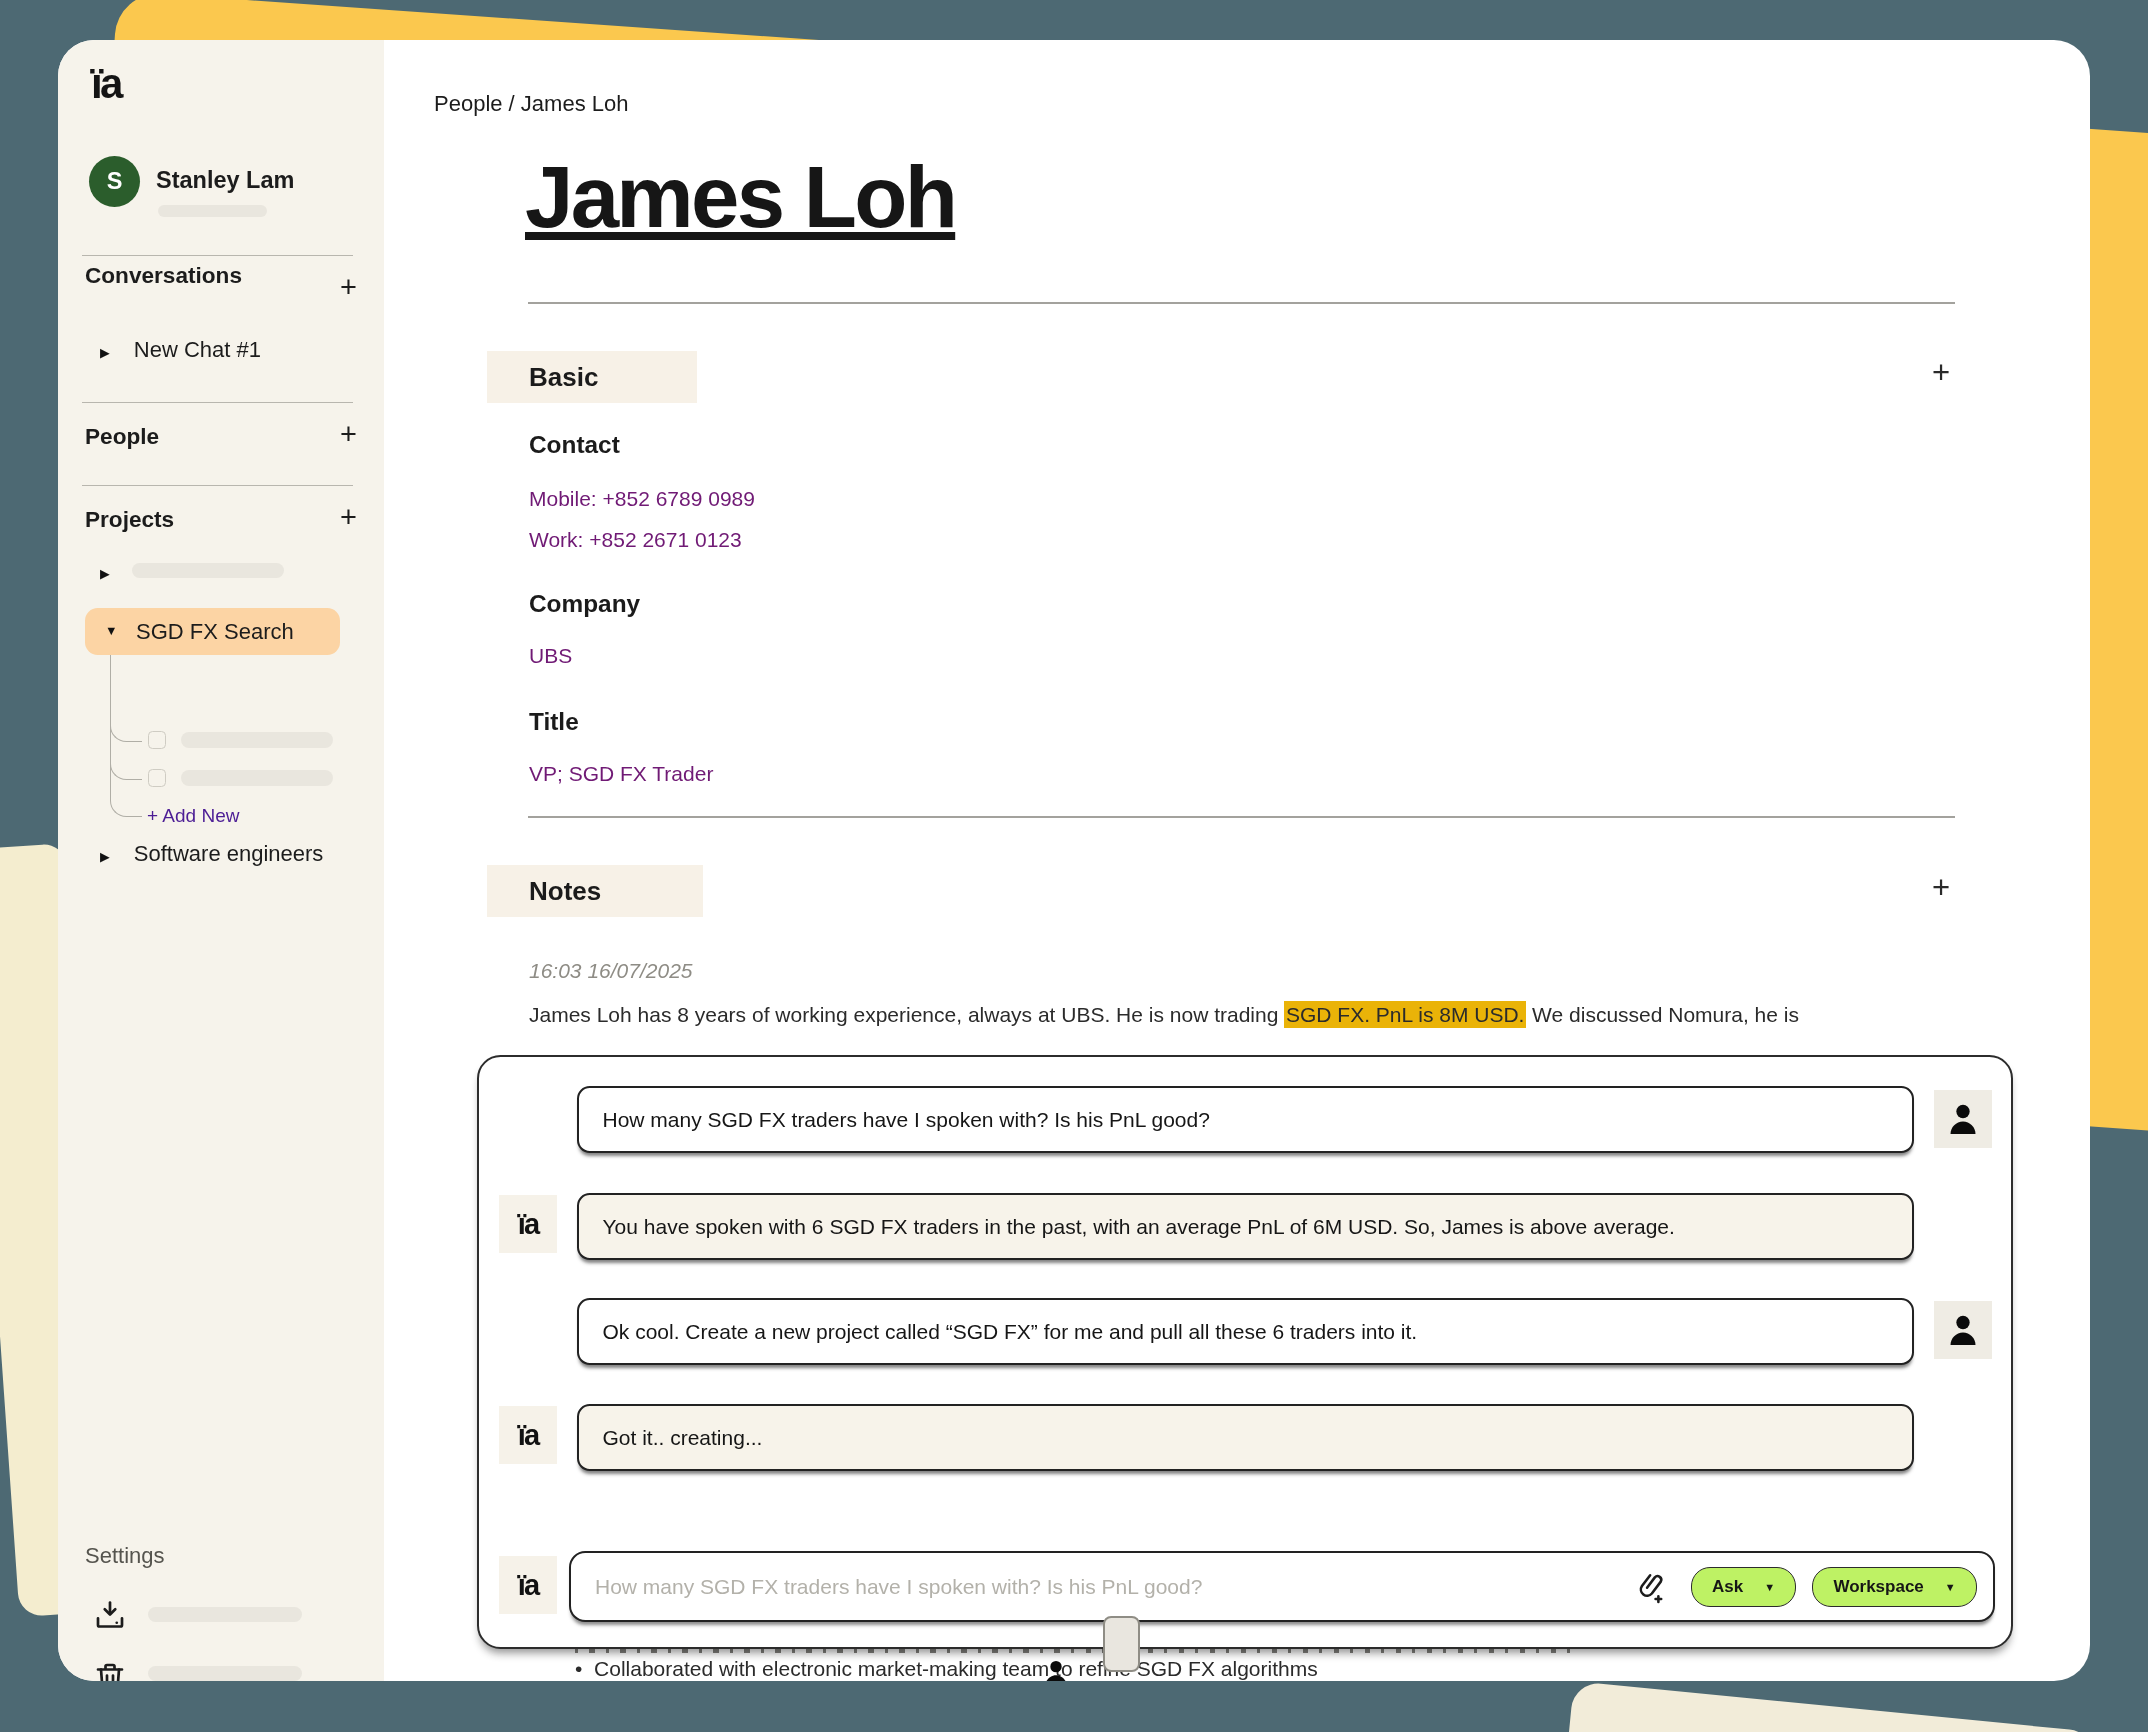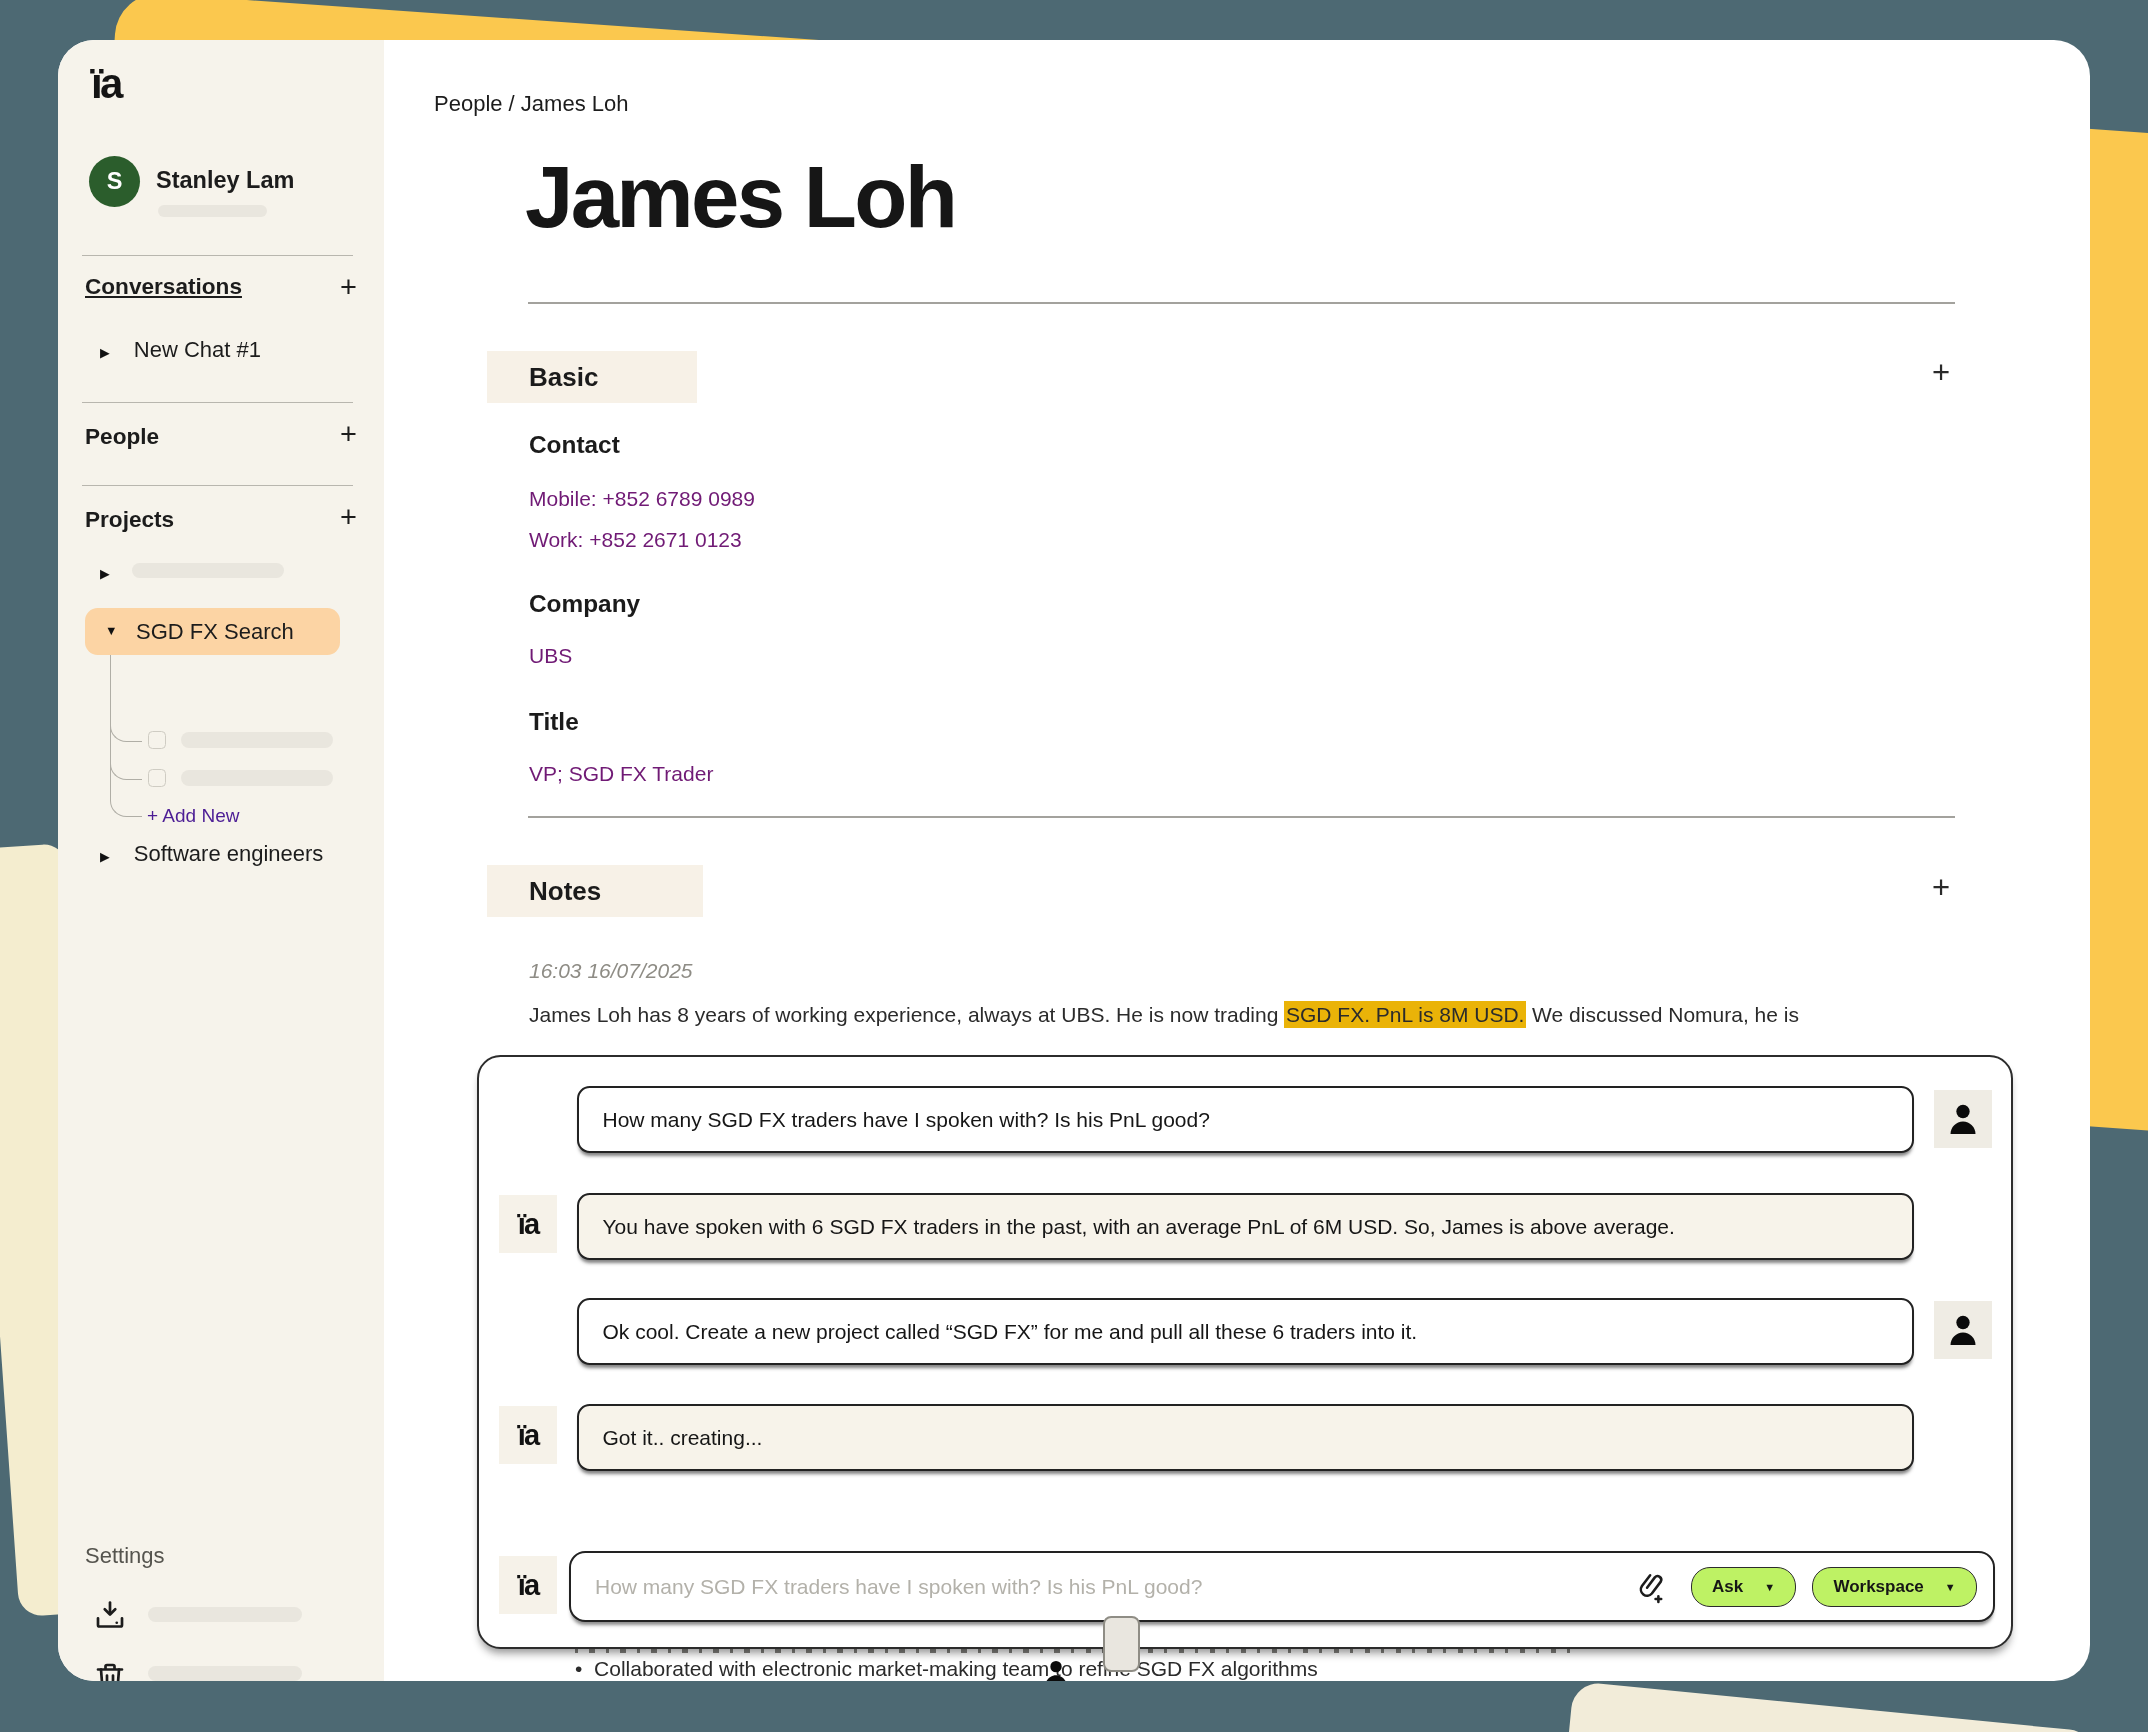--- a/index.html
+++ b/index.html
@@ -166,7 +166,7 @@
 
   <div class="abs crumb" style="left:376px;top:51px;">People / James Loh</div>
 
-  <div class="abs h1" style="left:467px;top:107px;">James Loh</div>
+  <div class="abs h1" style="left:467px;top:107px;text-decoration:underline;">James Loh</div>
   <div class="abs mdiv" style="left:470px;top:262px;width:1427px;"></div>
 
   <div class="abs chip" style="left:429px;top:311px;width:168px;height:52px;">Basic</div>

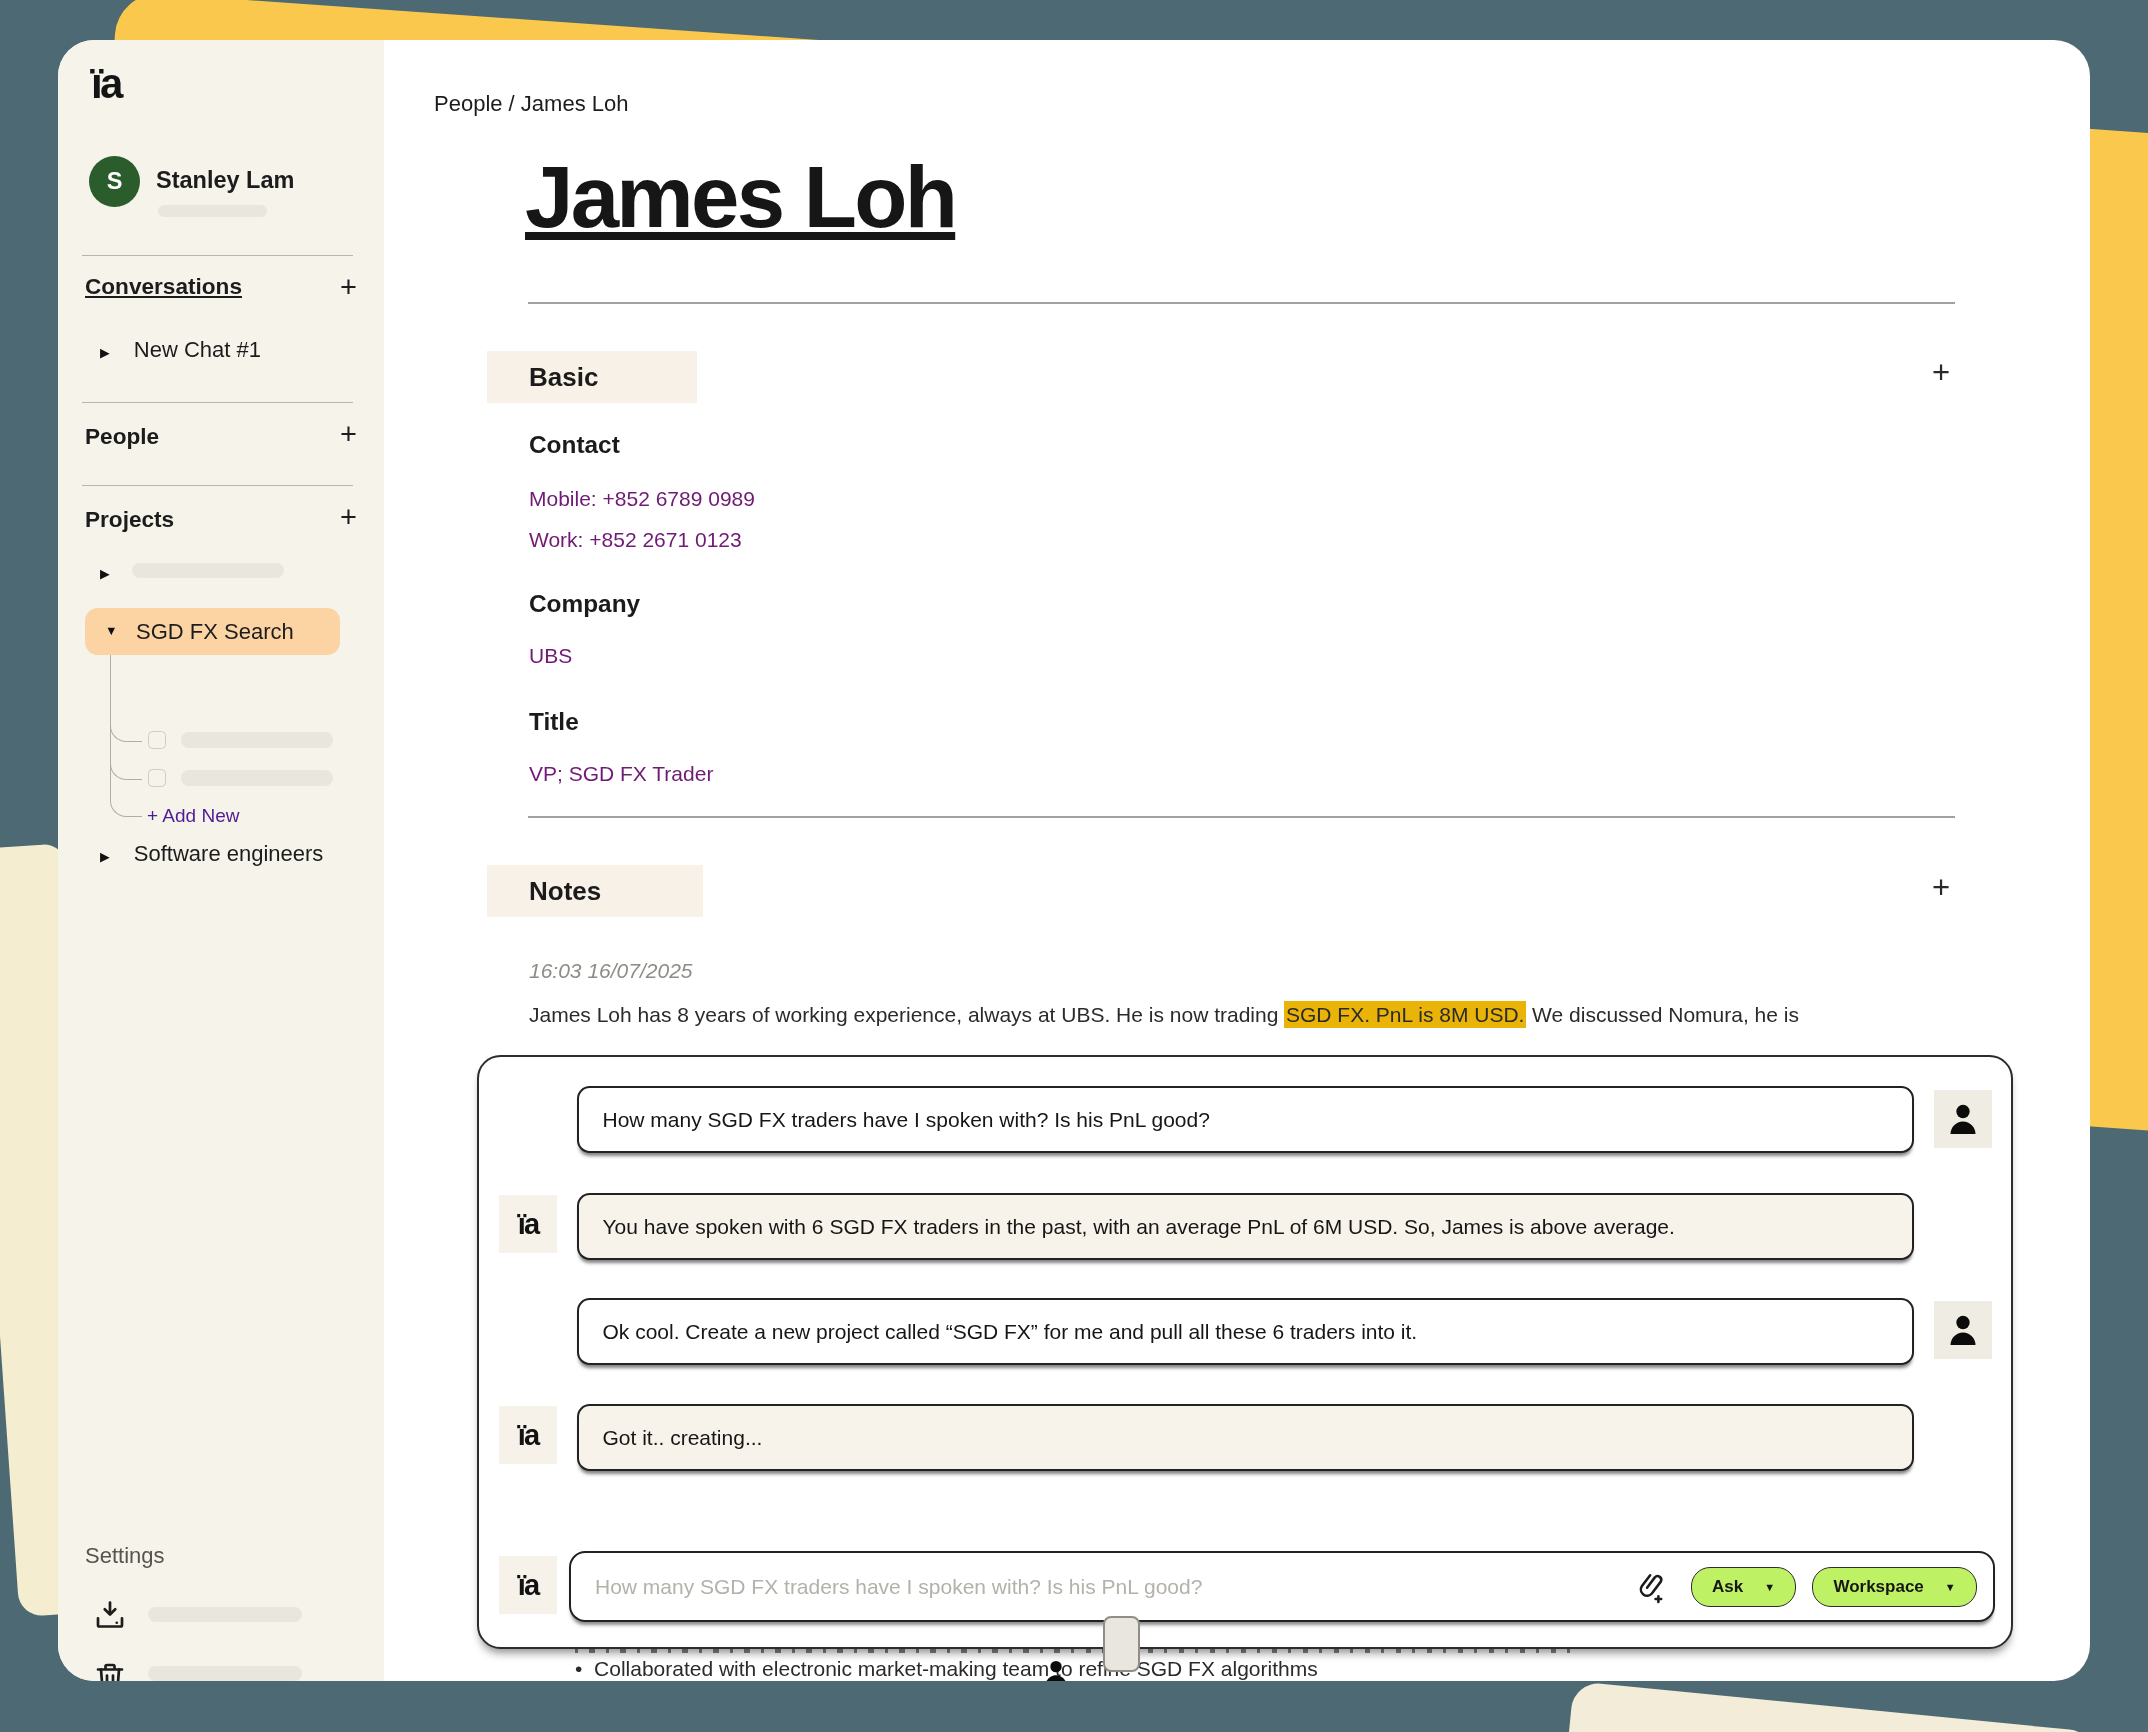--- a/index.html
+++ b/index.html
@@ -103,7 +103,7 @@
 
     <div class="abs sdiv" style="left:23.5px;top:215px;width:271px;"></div>
 
-    <div class="abs shead" style="left:27px;top:234px;text-decoration:underline;">Conversations</div>
+    <div class="abs shead" style="left:27px;top:223px;">Conversations</div>
     <div class="abs splus" style="left:282px;top:233px;">+</div>
     <div class="abs" style="left:42px;top:297px;">
       <span class="tri">▶</span>

